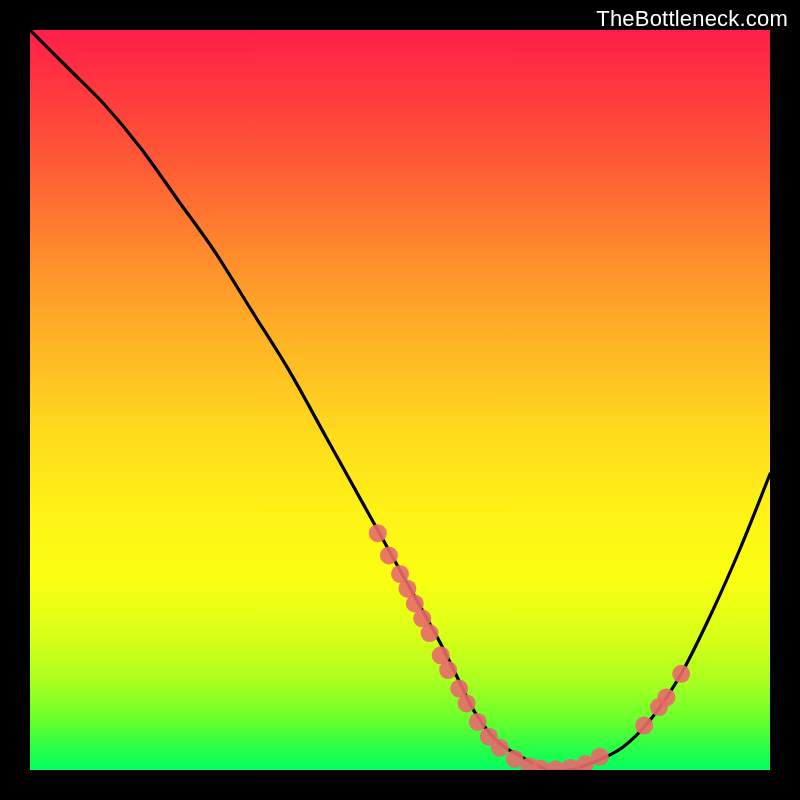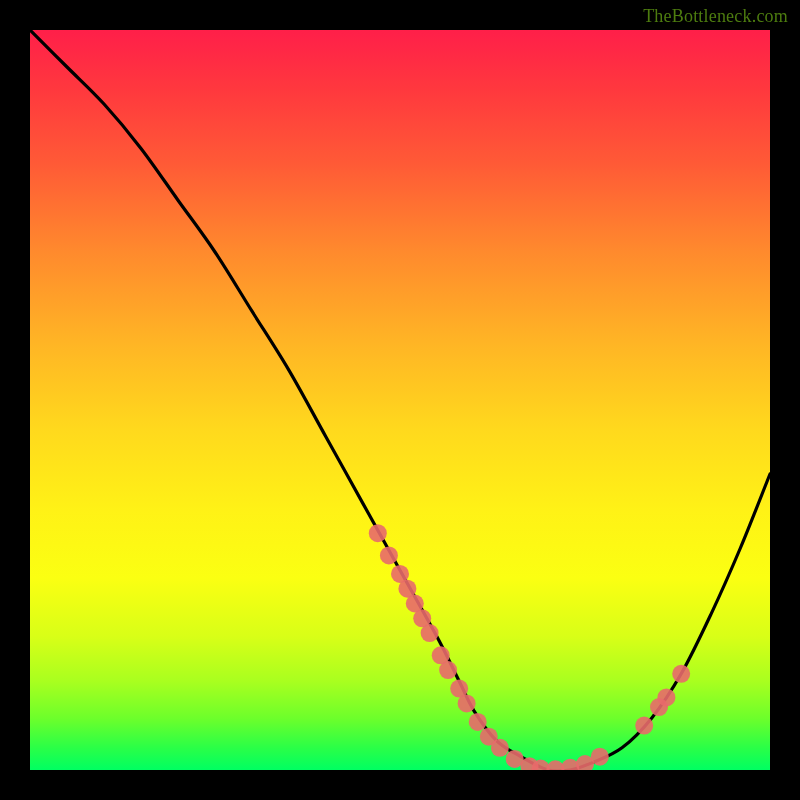--- a/index.html
+++ b/index.html
@@ -49,12 +49,11 @@
     position: absolute;
     top: 6px;
     right: 12px;
-    color: #4d7c0f;
-    font-size: 18px;
+    color: #ffffff;
+    font-size: 22px;
     font-weight: 400;
     letter-spacing: 0.2px;
     user-select: none;
-    font-family: Liberation Serif, serif;
   }
 </style>
 </head>

